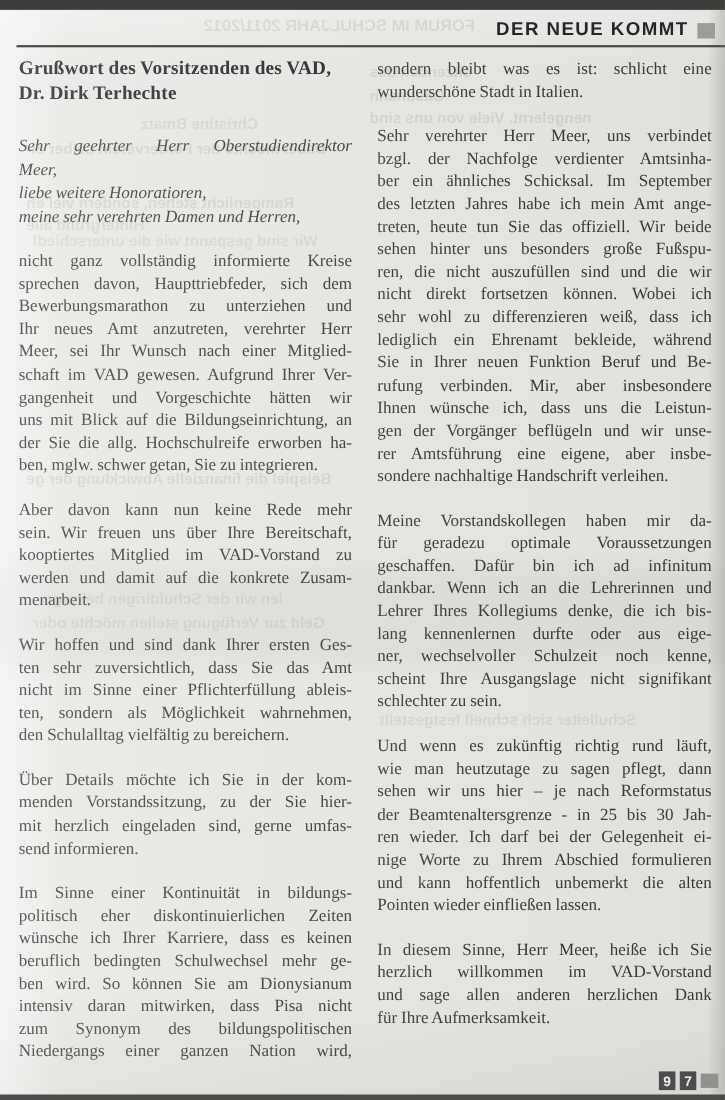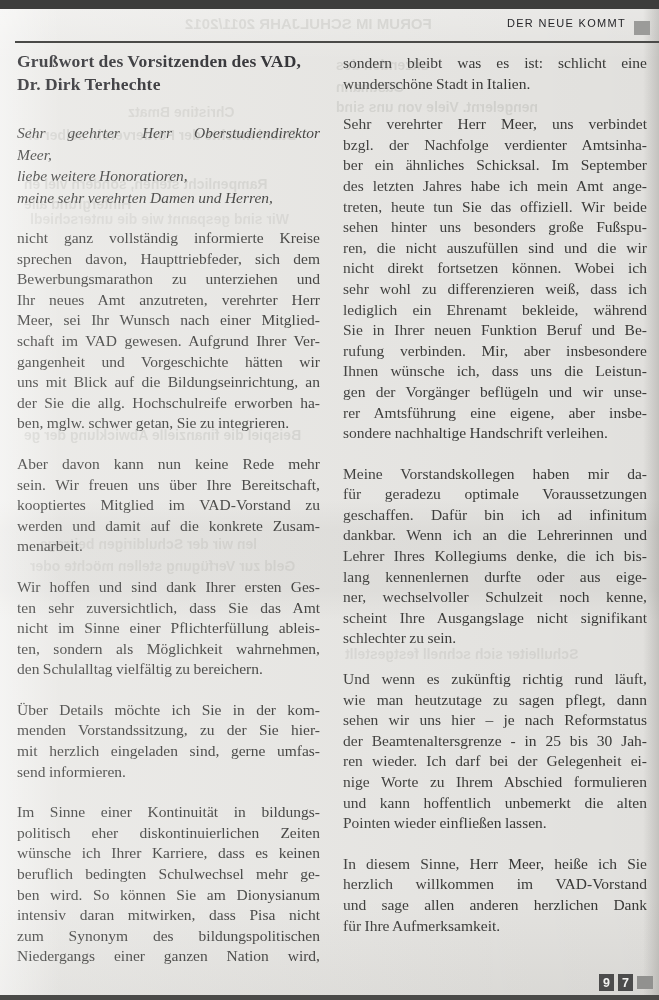--- a/index.html
+++ b/index.html
@@ -23,7 +23,7 @@
   .header-title {
     position:absolute; top:17px; right:33px; z-index:4;
     font-family:"Liberation Sans","DejaVu Sans",sans-serif;
-    font-weight:400; font-size:11px; letter-spacing:1.3px;
+    font-weight:700; font-size:17px; letter-spacing:1.3px;
     color:var(--heading-ink,#26262a); white-space:nowrap;
   }
   .header-square {

